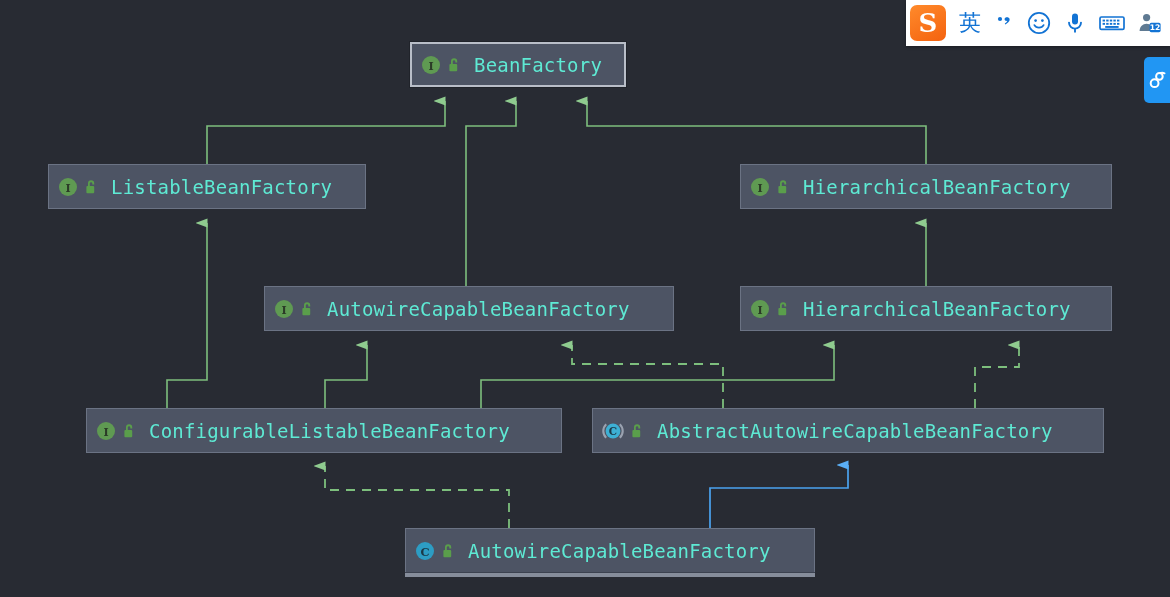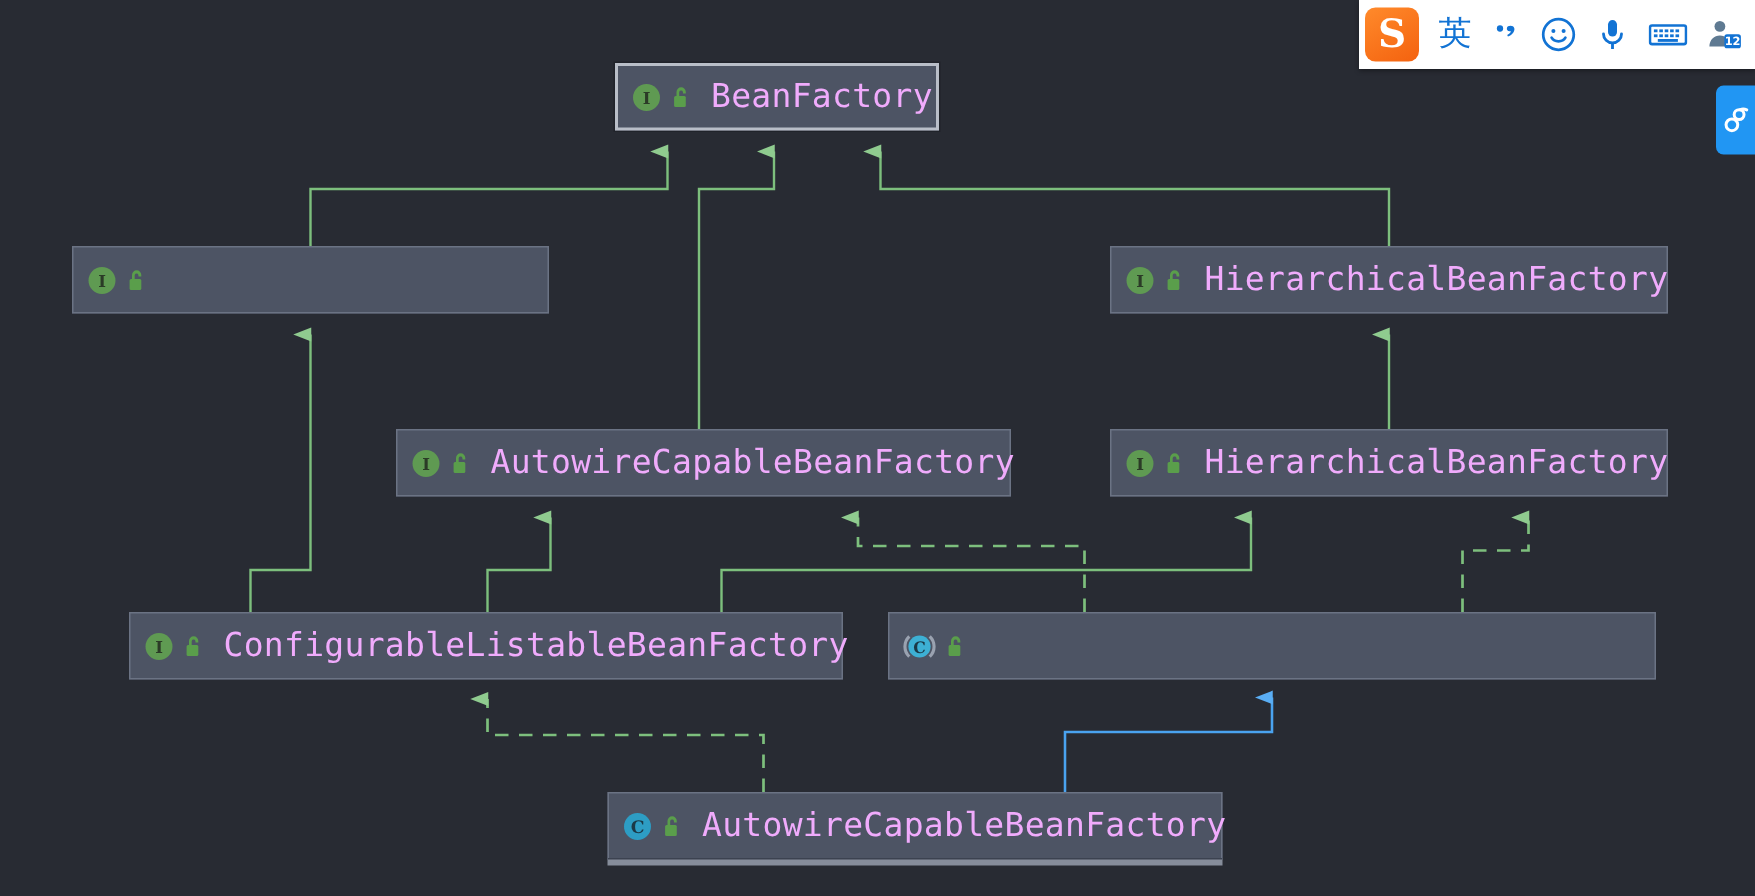--- a/index.html
+++ b/index.html
@@ -34,8 +34,8 @@
     box-shadow: 0 0 0 1px #20232a;
   }
   .node-label {
-    font-size: 22px;
-    color: #f0abfc;
+    font-size: 19px;
+    color: #5eead4;
     letter-spacing: 0.2px;
     white-space: nowrap;
     margin-left: 12px;

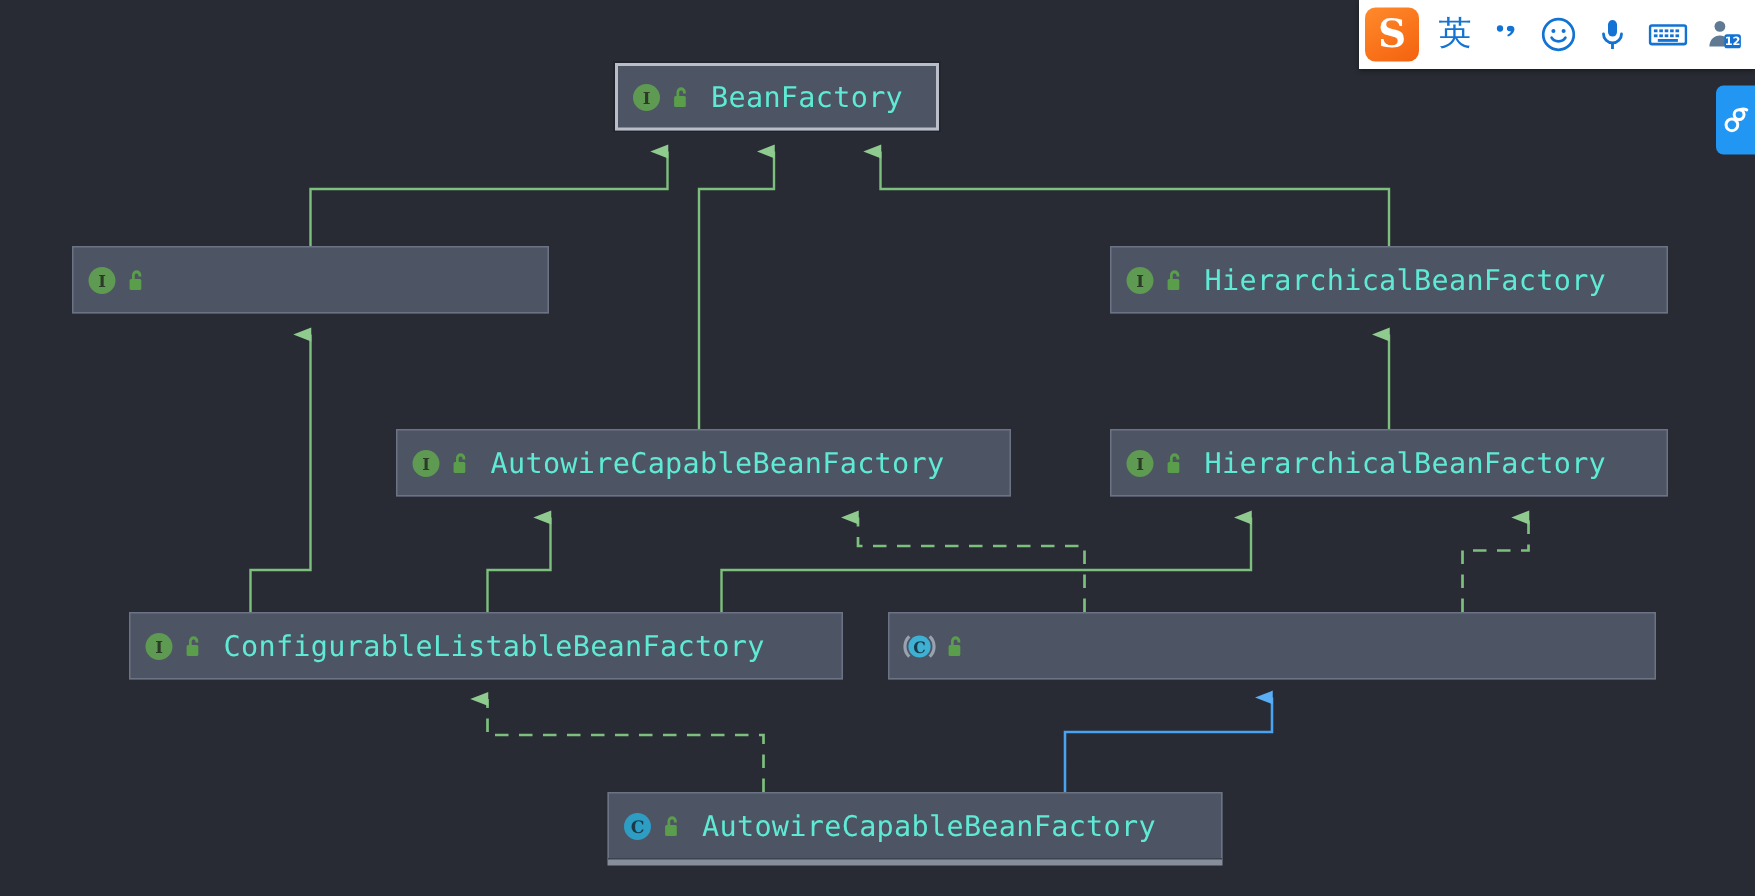--- a/index.html
+++ b/index.html
@@ -163,6 +163,7 @@
         <rect x="3.4" y="8" width="7.8" height="7.3" rx="1" fill="#5a9e4b"></rect>
       </svg>
     </span>
+    <span class="node-label">ListableBeanFactory</span>
   </div>
 
   <div class="node" style="left:740px; top:164px; width:372px;">

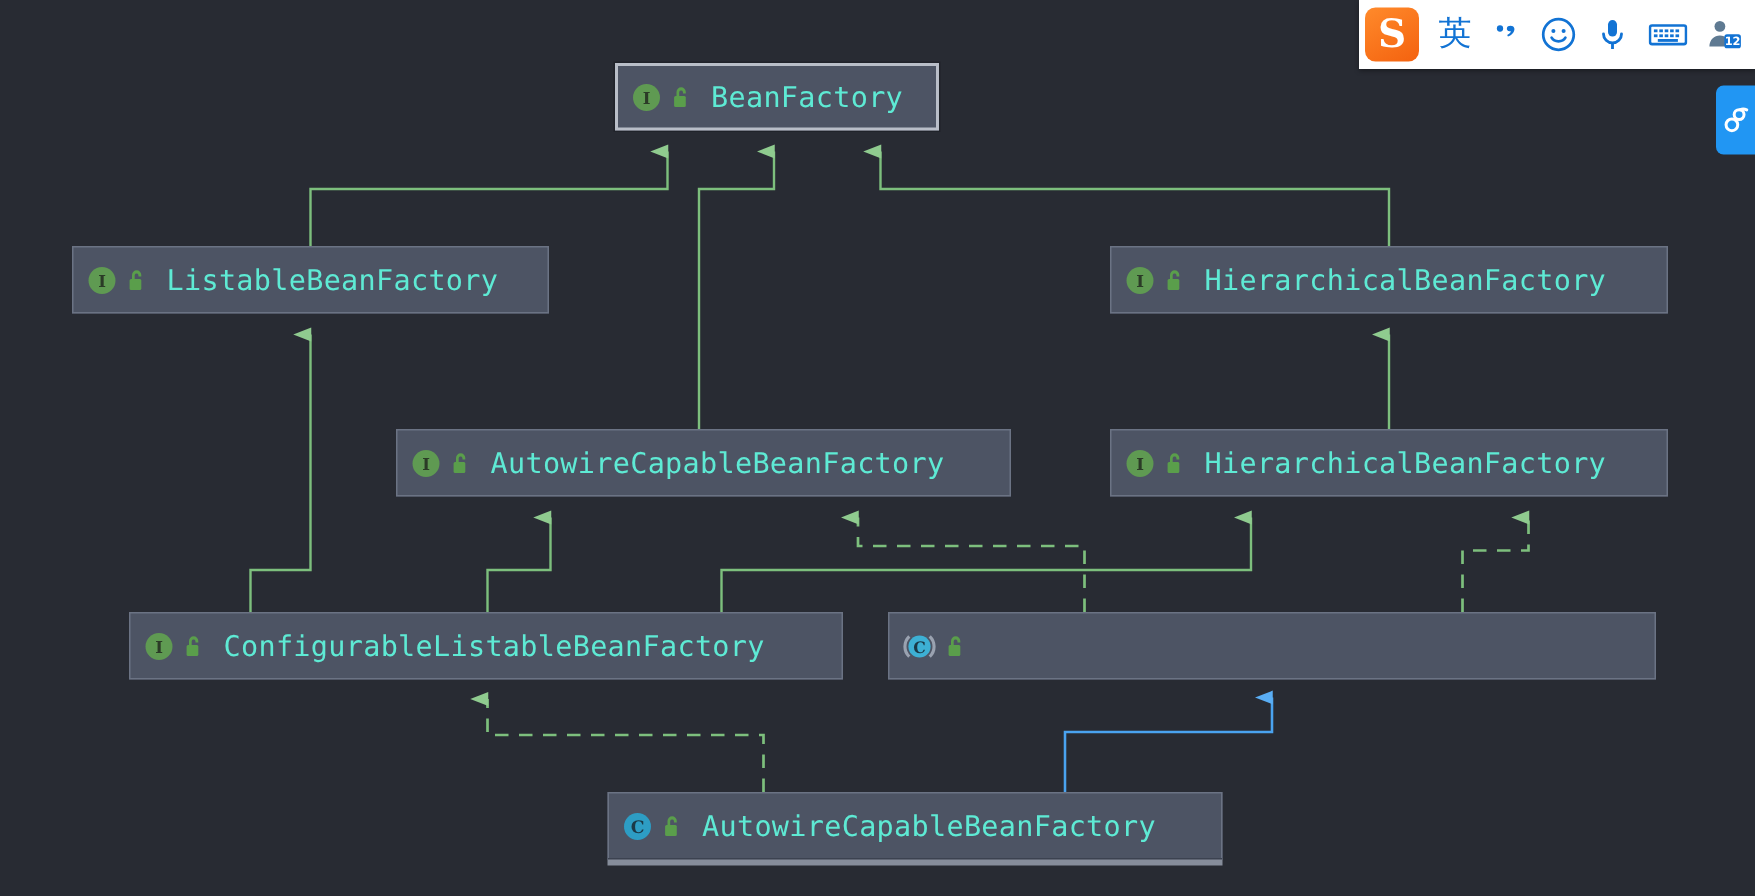--- a/index.html
+++ b/index.html
@@ -235,6 +235,7 @@
         <rect x="3.4" y="8" width="7.8" height="7.3" rx="1" fill="#5a9e4b"></rect>
       </svg>
     </span>
+    <span class="node-label">AbstractAutowireCapableBeanFactory</span>
   </div>
 
   <div class="node" style="left:405px; top:528px; width:410px;">

